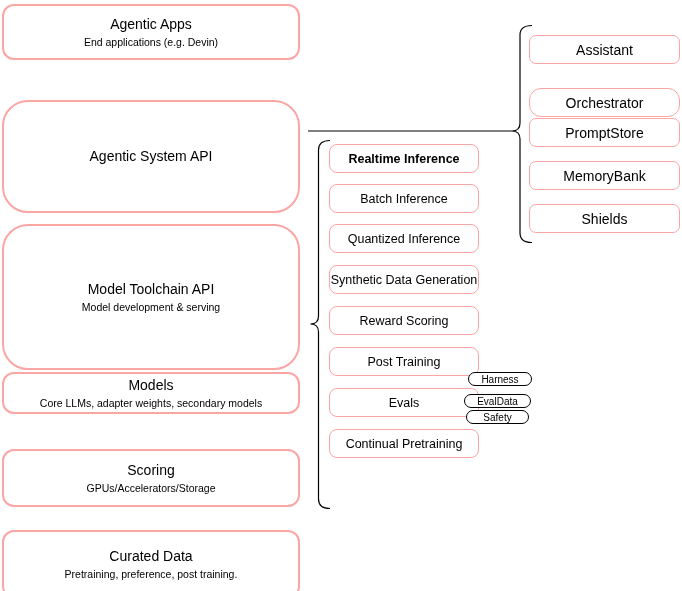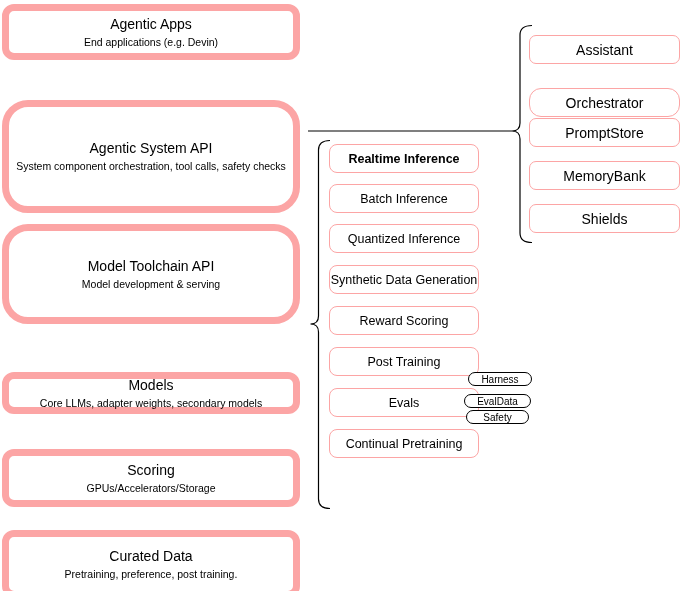--- a/index.html
+++ b/index.html
@@ -21,7 +21,7 @@
   .node {
     position: absolute;
     background: #ffffff;
-    border: 7px solid #fca5a5;
+    border: 2px solid #fca5a5;
     box-sizing: border-box;
     display: flex;
     flex-direction: column;

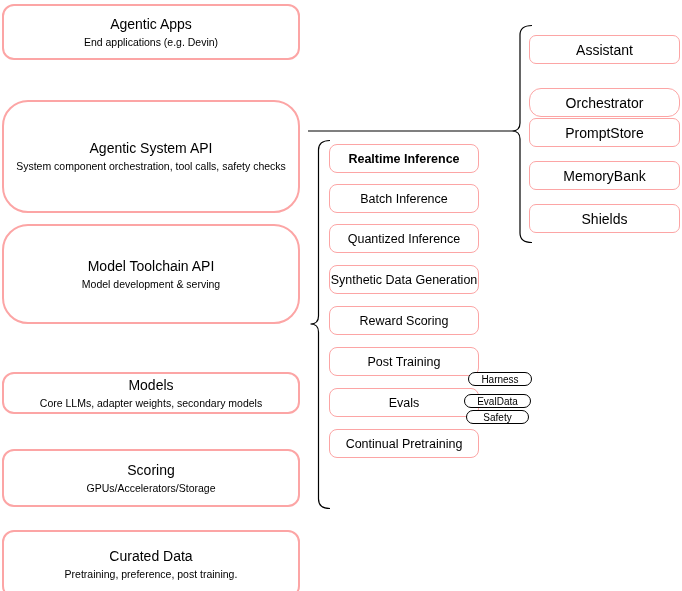--- a/index.html
+++ b/index.html
@@ -75,7 +75,6 @@
   </div>
   <div class="node lbox big" style="top:100px;height:113px;">
     <div class="title">Agentic System API</div>
-    <div class="sub">System component orchestration, tool calls, safety checks</div>
   </div>
   <div class="node lbox big" style="top:224px;height:100px;">
     <div class="title">Model Toolchain API</div>

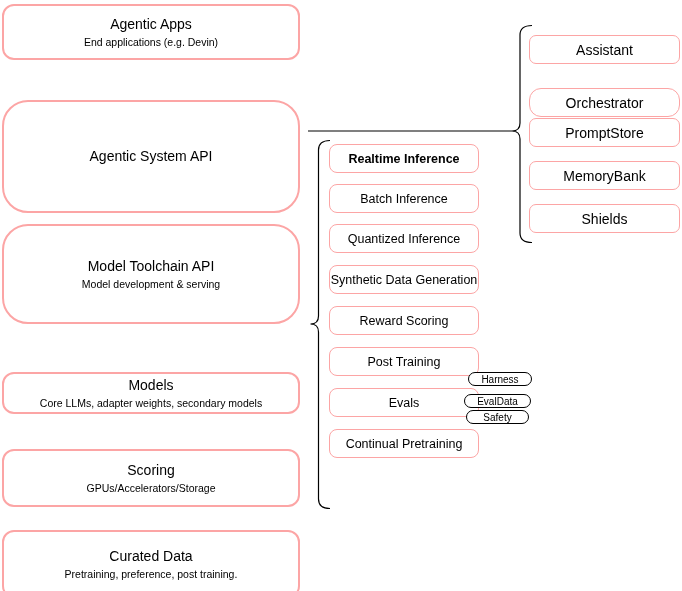--- a/index.html
+++ b/index.html
@@ -76,7 +76,7 @@
   <div class="node lbox big" style="top:100px;height:113px;">
     <div class="title">Agentic System API</div>
   </div>
-  <div class="node lbox big" style="top:224px;height:100px;">
+  <div class="node lbox big" style="top:224px;height:146px;">
     <div class="title">Model Toolchain API</div>
     <div class="sub">Model development &amp; serving</div>
   </div>

